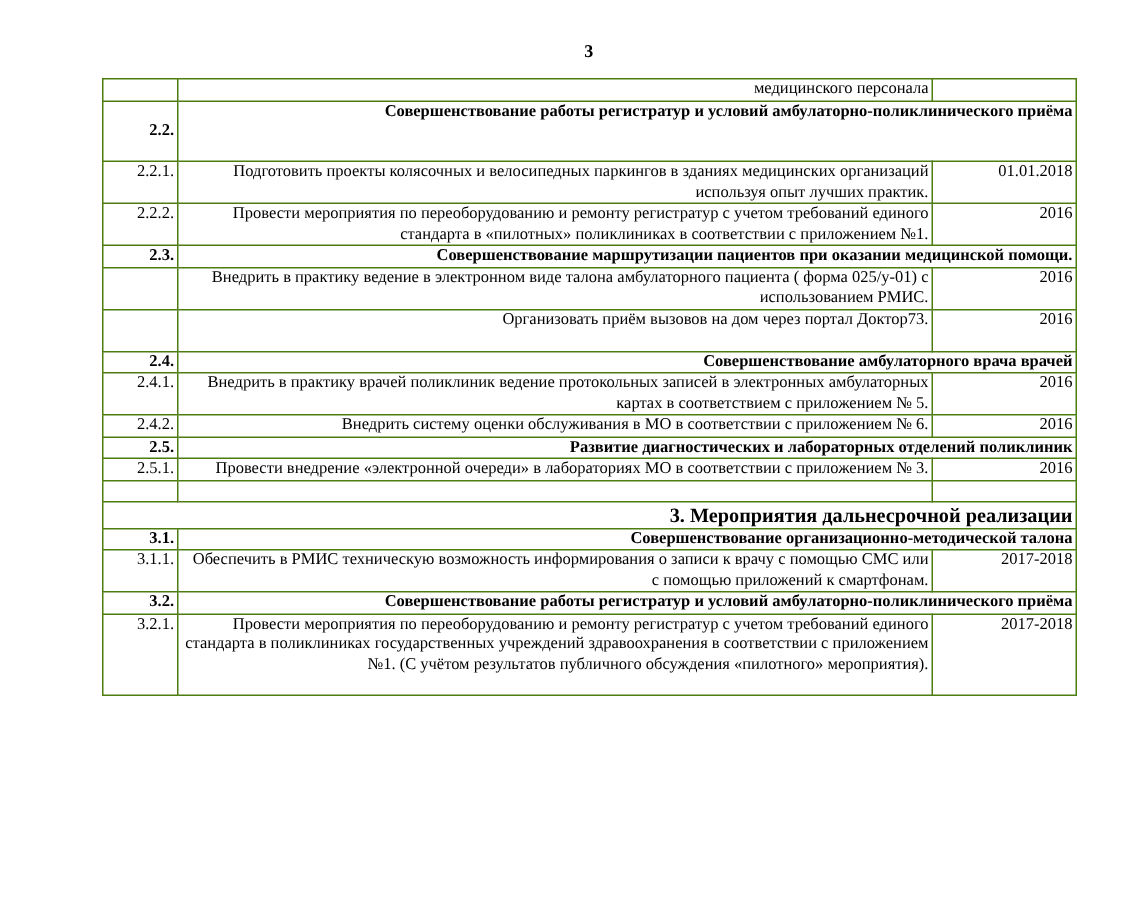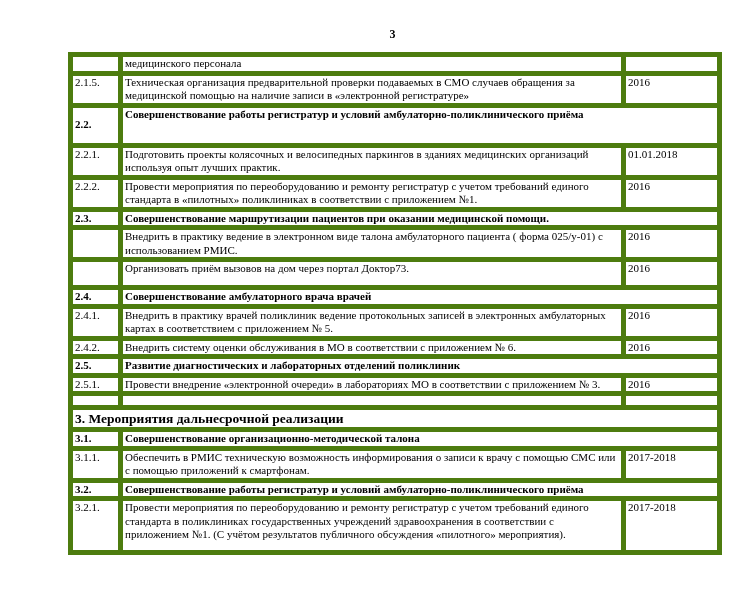--- a/index.html
+++ b/index.html
@@ -26,12 +26,12 @@
     table-layout:fixed;
   }
   table.doc td{
-    border:5px solid #4d7c0f;
+    border:1px solid #4d7c0f;
     font-size:11px;
     line-height:13.5px;
     padding:0 2px;
     vertical-align:top;
-    text-align:left;
+    text-align:right;
     overflow:hidden;
     word-wrap:break-word;
   }

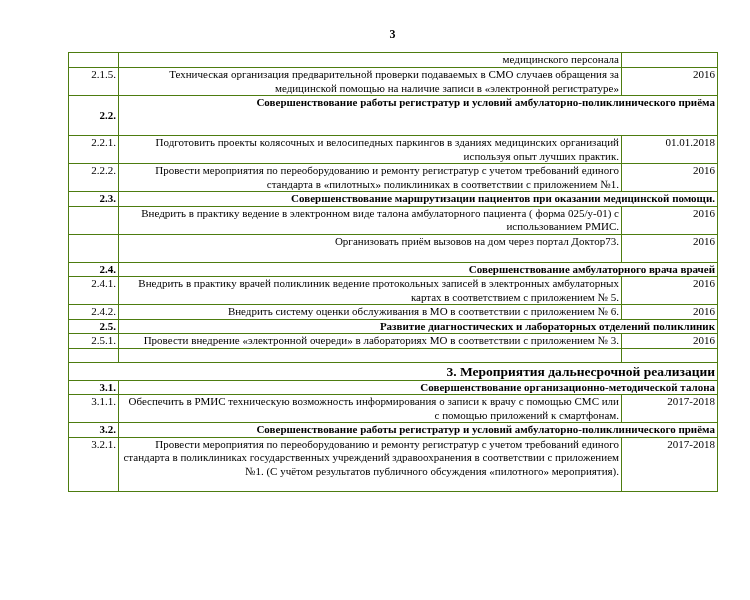--- a/index.html
+++ b/index.html
@@ -68,11 +68,6 @@
         <td class="yr"></td>
       </tr>
 
-      <tr>
-        <td class="num">2.1.5.</td>
-        <td class="txt">Техническая организация предварительной проверки подаваемых в СМО случаев обращения за медицинской помощью на наличие записи в «электронной регистратуре»</td>
-        <td class="yr">2016</td>
-      </tr>
 
       <tr class="sec-tall">
         <td class="num bold">2.2.</td>

